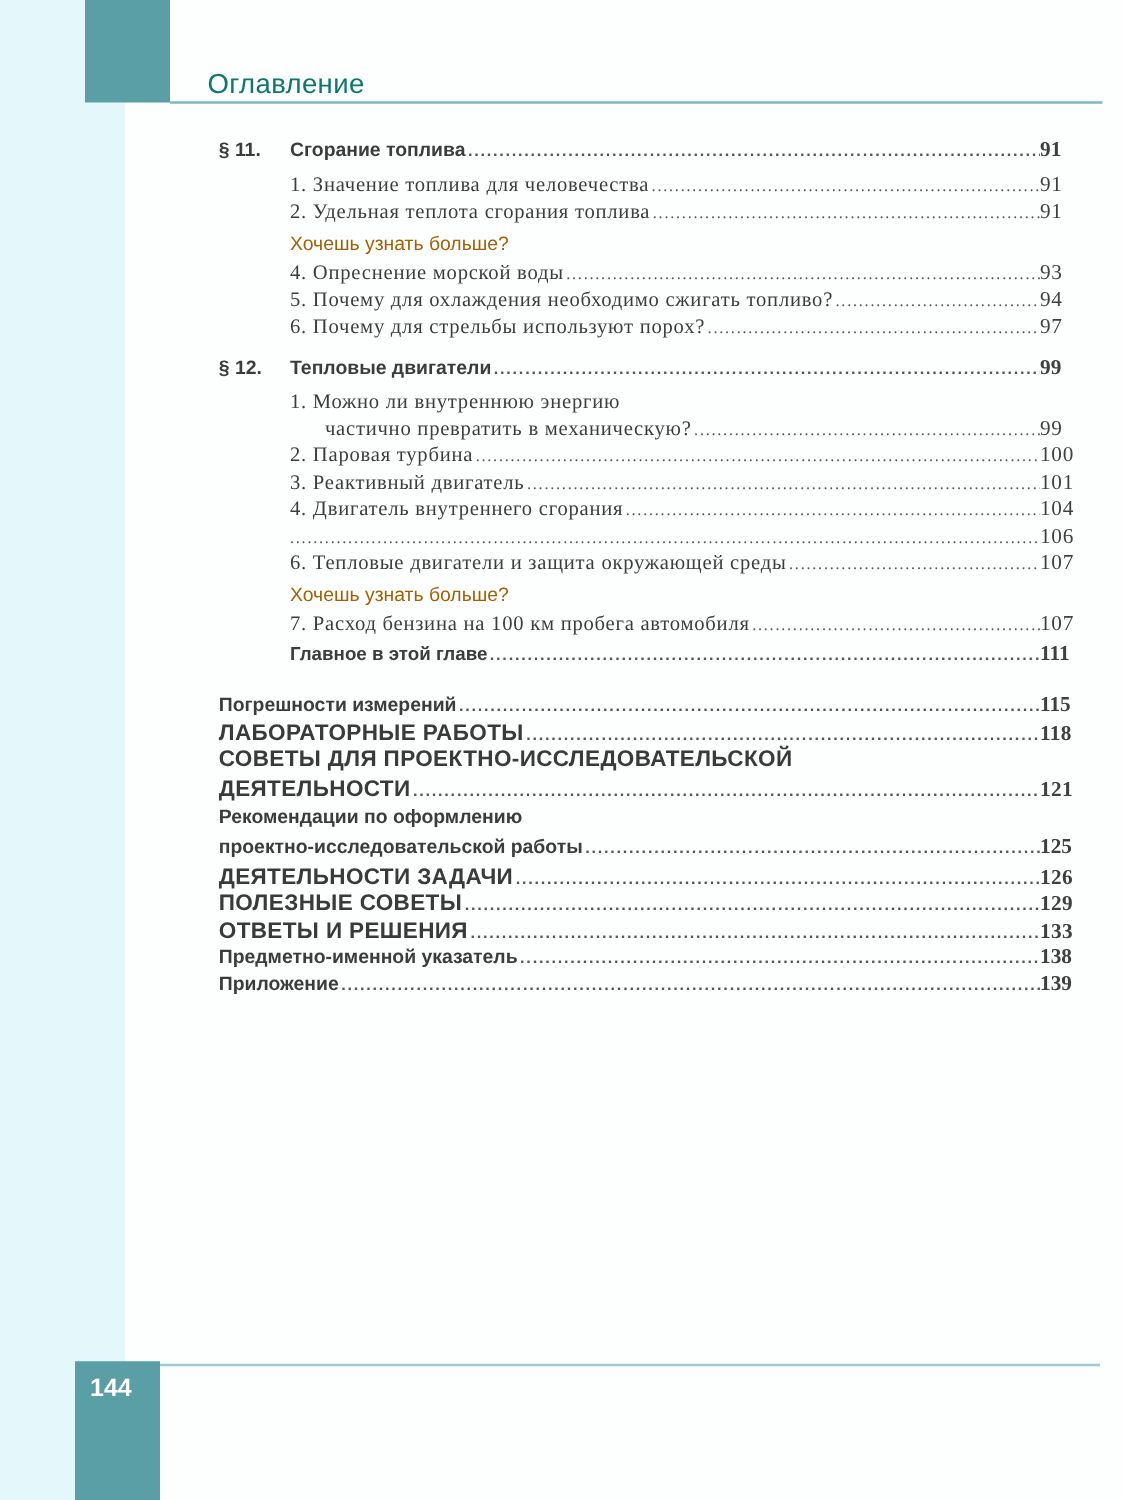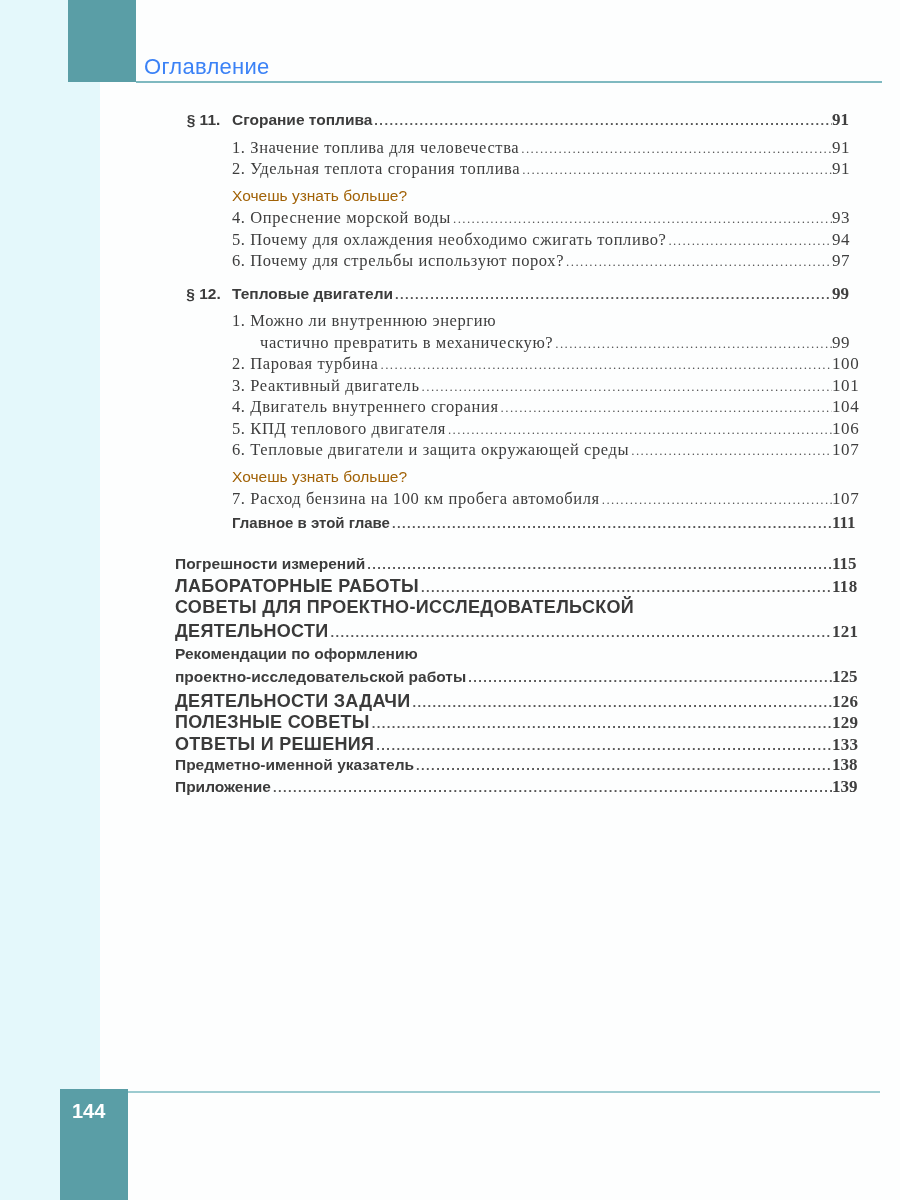--- a/index.html
+++ b/index.html
@@ -8,8 +8,8 @@
   .cyan-strip { position:absolute; left:0; top:0; width:100px; height:1200px; background:#e4f8fb; }
   .top-block { position:absolute; left:68px; top:0; width:68px; height:82px; background:#5a9ea6; }
   .header-line { position:absolute; left:136px; top:81px; width:746px; height:2px; background:#7fb9c0; }
-  .page-title { position:absolute; left:144px; top:54px; font-family:"Liberation Sans", sans-serif;
-                font-size:22px; color:#3b82f6; letter-spacing:0.3px; }
+  .page-title { position:absolute; left:166px; top:54px; font-family:"Liberation Sans", sans-serif;
+                font-size:22px; color:#0f766e; letter-spacing:0.3px; }
   .bottom-block { position:absolute; left:60px; top:1089px; width:68px; height:111px; background:#5a9ea6; }
   .bottom-line { position:absolute; left:128px; top:1091px; width:752px; height:2px; background:#9ccbd0; }
   .page-number { position:absolute; left:72px; top:1100px; font-family:"Liberation Sans", sans-serif;

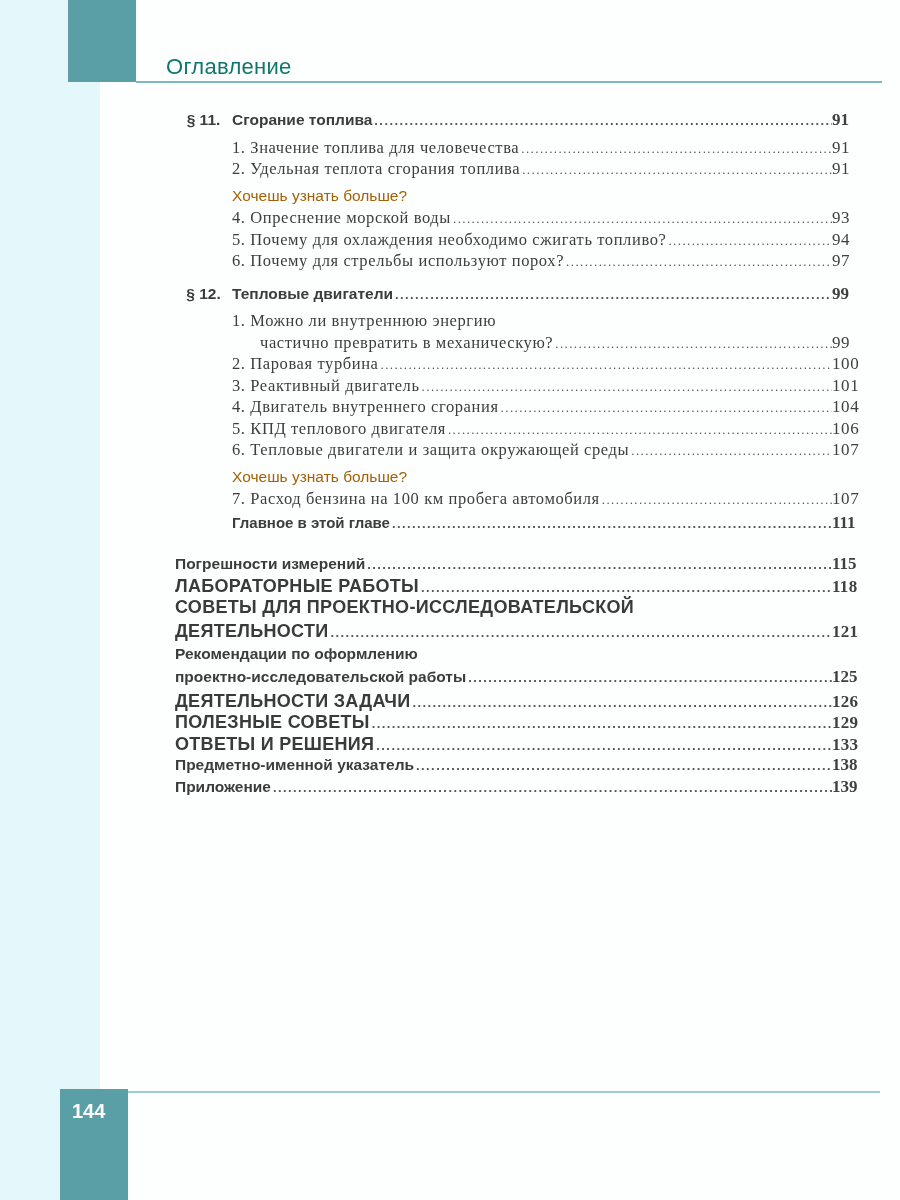--- a/index.html
+++ b/index.html
@@ -23,7 +23,7 @@
   .row .pg { width:48px; text-align:left; flex:none; font-family:"Liberation Serif", serif; font-size:17px; color:#3f3f3f; }
 
   .sec { font-family:"Liberation Sans", sans-serif; font-weight:bold; font-size:15.5px; color:#3c3c3c; }
-  .sec .num { display:inline-block; width:57px;text-align:center; }
+  .sec .num { display:inline-block; width:57px; }
   .sub { padding-left:57px; font-family:"Liberation Serif", serif; font-size:16.5px; color:#3d3d3d; letter-spacing:0.6px; }
   .sub.cont { padding-left:85px; }
   .more { padding-left:57px; font-family:"Liberation Sans", sans-serif; font-size:15.5px; color:#a16207; }

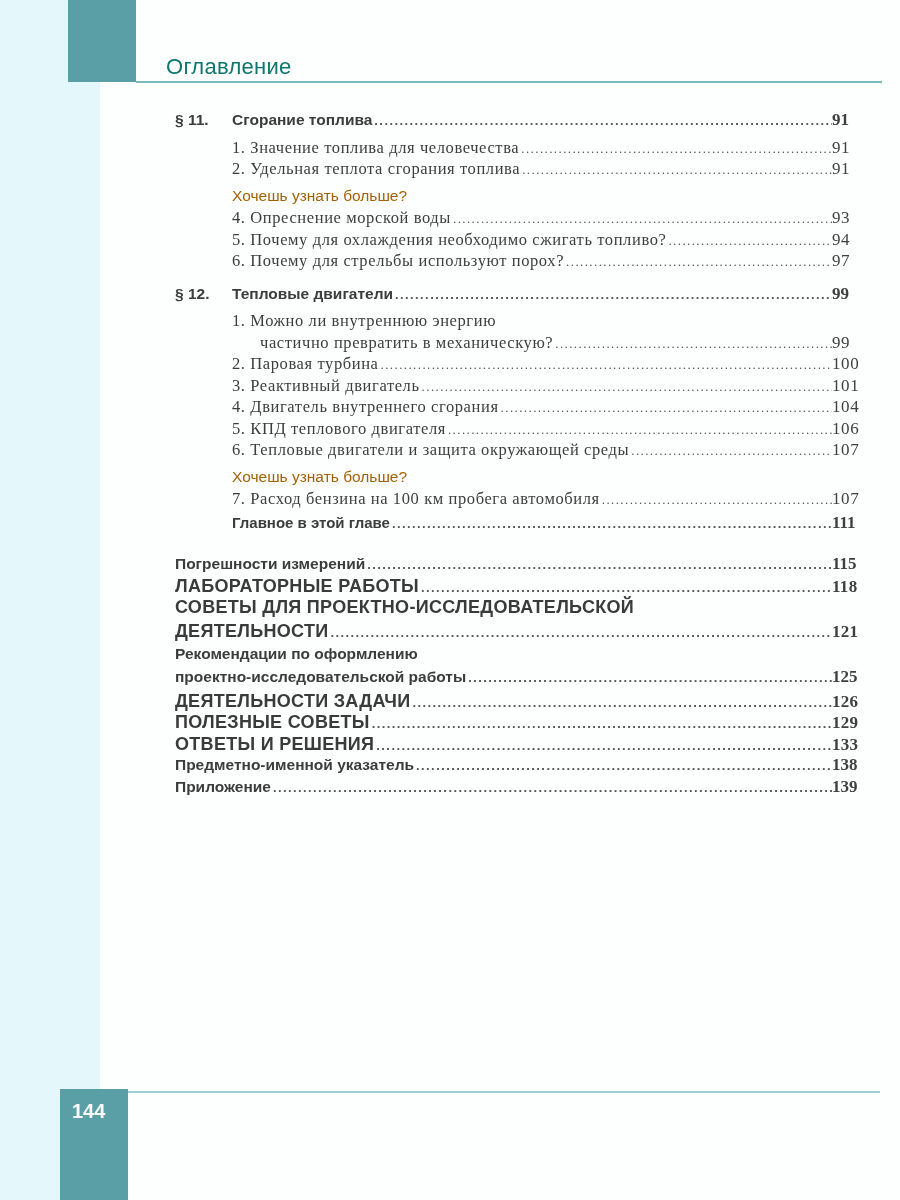--- a/index.html
+++ b/index.html
@@ -111,7 +111,6 @@
       <span class="pg">104</span>
   </div>
   <div class="row sub">
-    <span class="t">5. КПД теплового двигателя</span>
       <span class="dots"></span>
       <span class="pg">106</span>
   </div>

